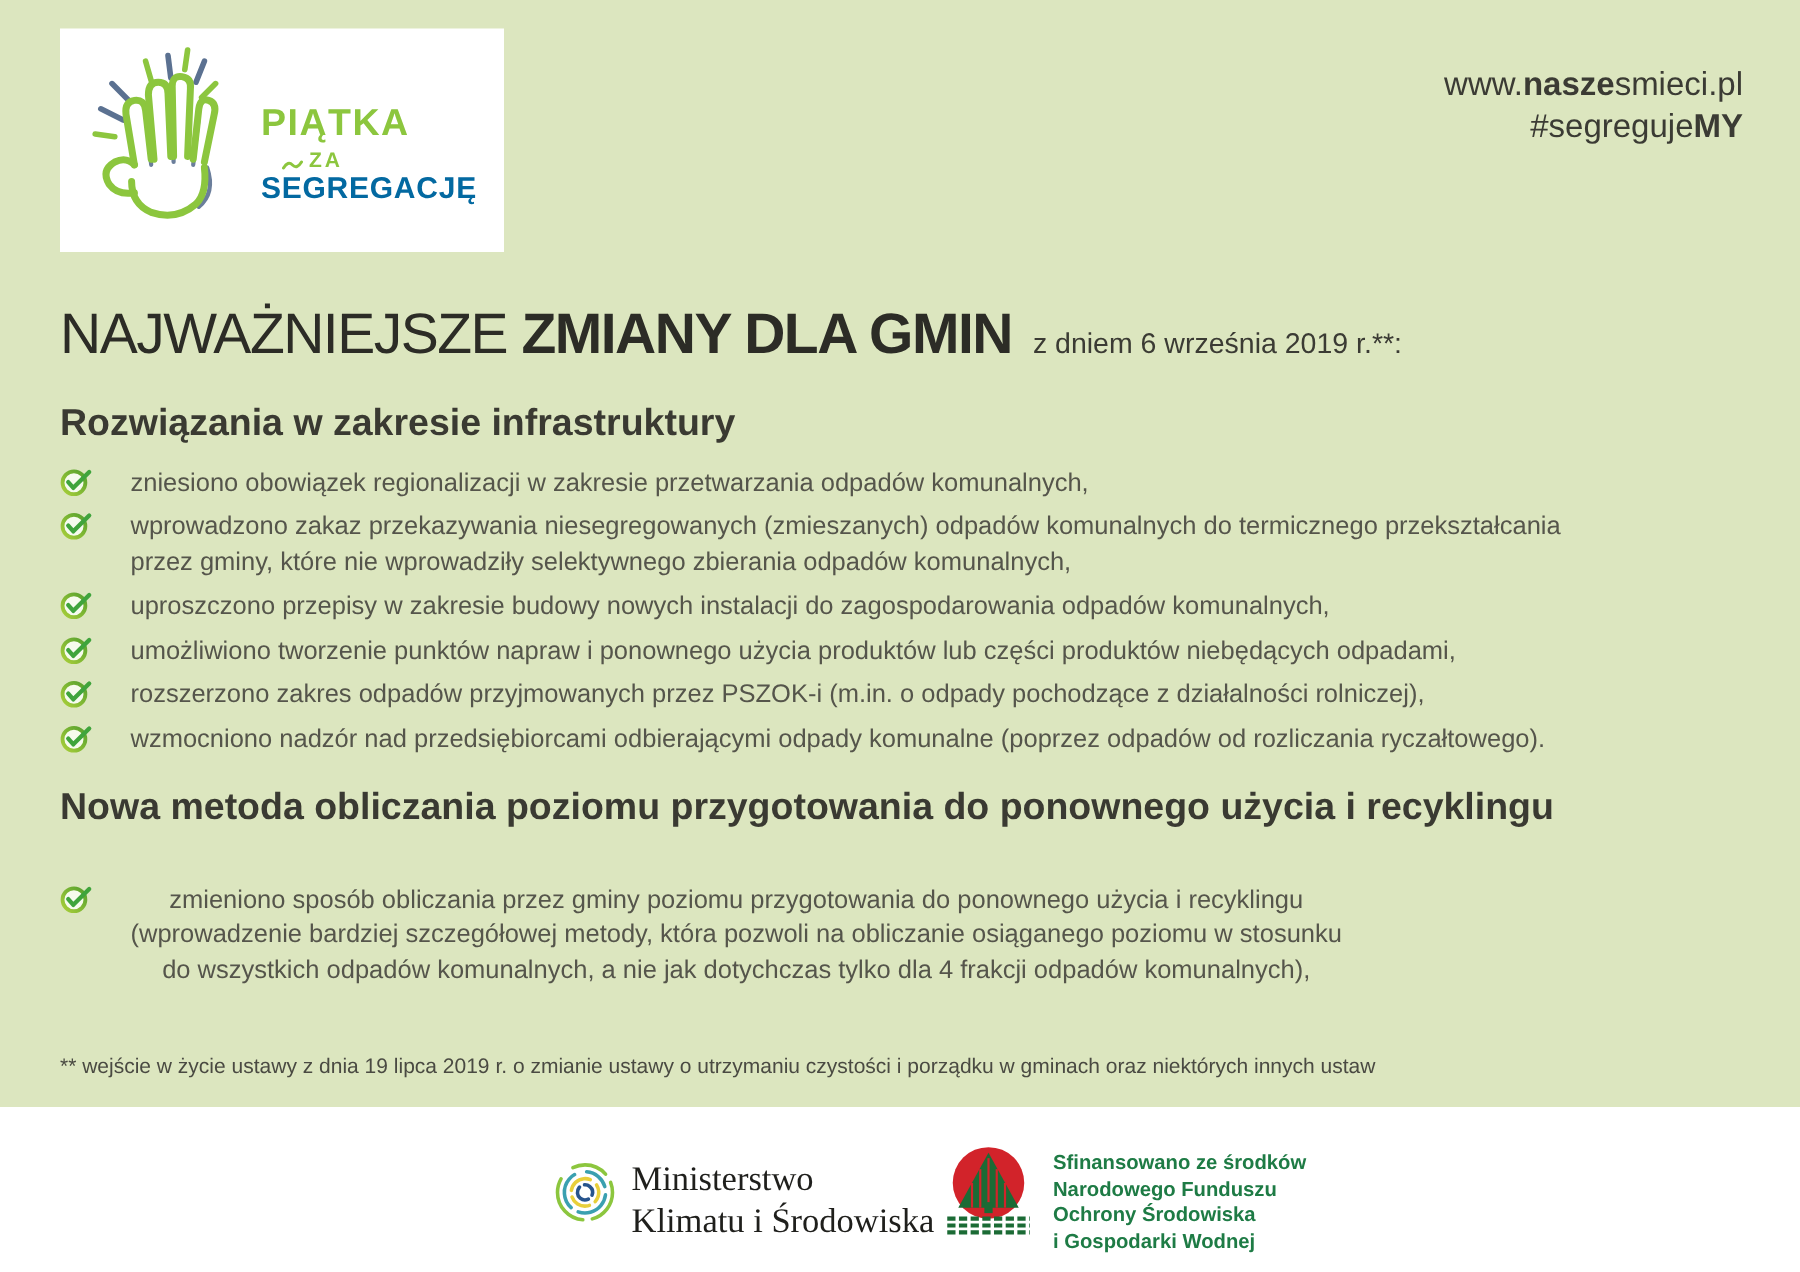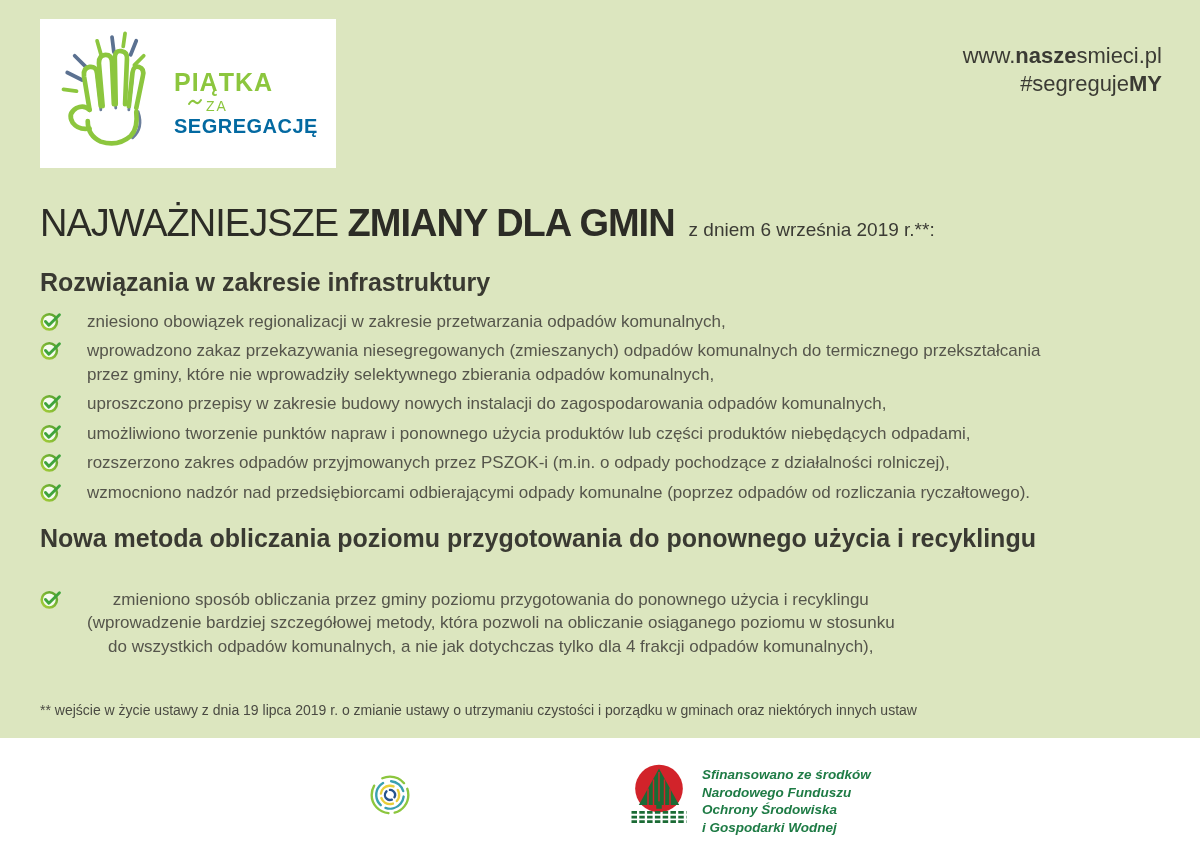--- a/index.html
+++ b/index.html
@@ -17,7 +17,7 @@
   .hand-wrap{width:132px;height:140px;margin-left:6px;flex:none;}
   .logo-text{display:flex;flex-direction:column;margin-left:-4px;margin-top:18px;}
   .logo-line1{font-size:25px;font-weight:bold;color:#8cc63e;letter-spacing:1px;}
-  .logo-line2{font-size:14px;font-weight:normal;color:#8cc63e;letter-spacing:2px;margin:1px 0 1px 14px;display:flex;align-items:flex-start;gap:4px;}
+  .logo-line2{font-size:14px;font-weight:bold;color:#8cc63e;letter-spacing:2px;margin:1px 0 1px 14px;display:flex;align-items:flex-end;gap:4px;}
   .logo-line3{font-size:20px;font-weight:bold;color:#0369a1;letter-spacing:0.5px;}
   .topright{
     position:absolute;right:38px;top:42px;text-align:right;

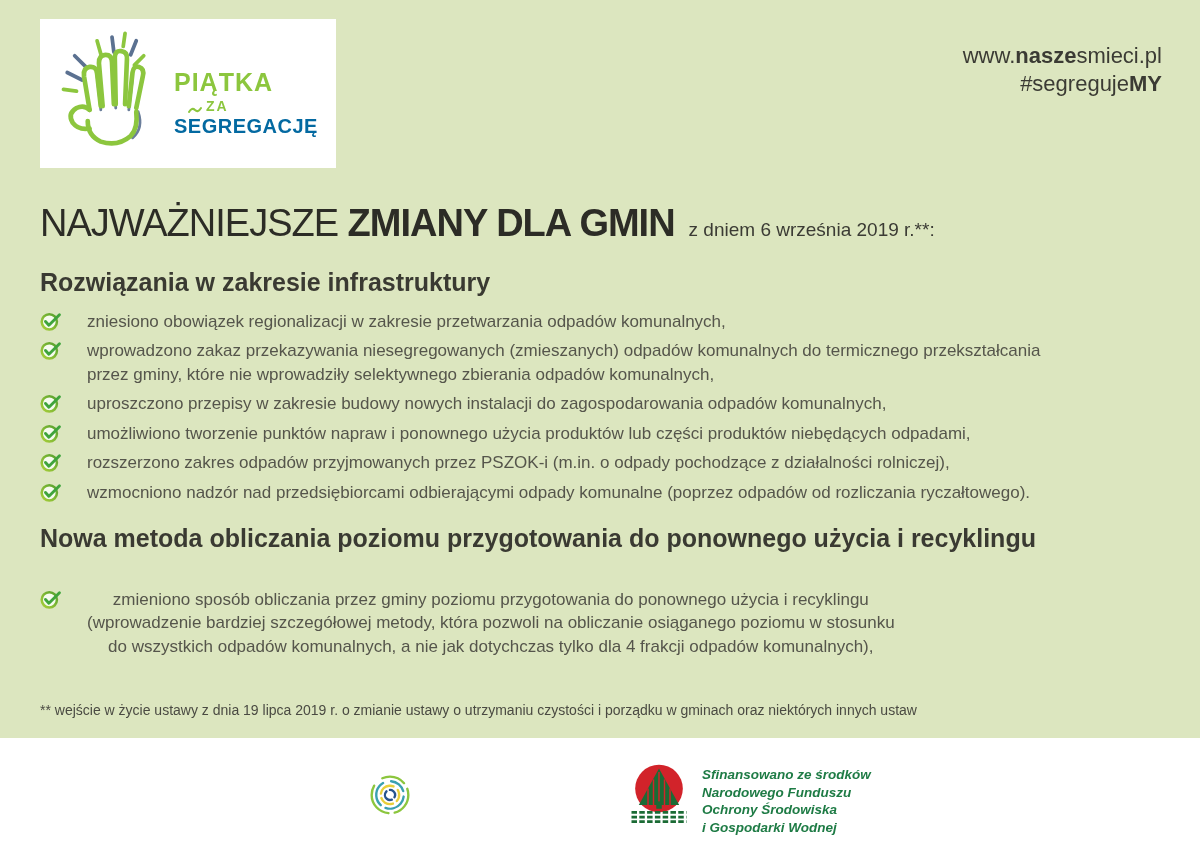--- a/index.html
+++ b/index.html
@@ -261,6 +261,10 @@
           <circle cx="24" cy="25" r="5.5" stroke="#27548d" stroke-width="2.6" stroke-dasharray="9 4 11 4" transform="rotate(130 24 25)"></circle>
         </g>
       </svg>
+    </span>
+    <span class="ministry-text">
+      <span>Ministerstwo</span><br>
+      <span>Klimatu i Środowiska</span>
     </span>
   </div>
 

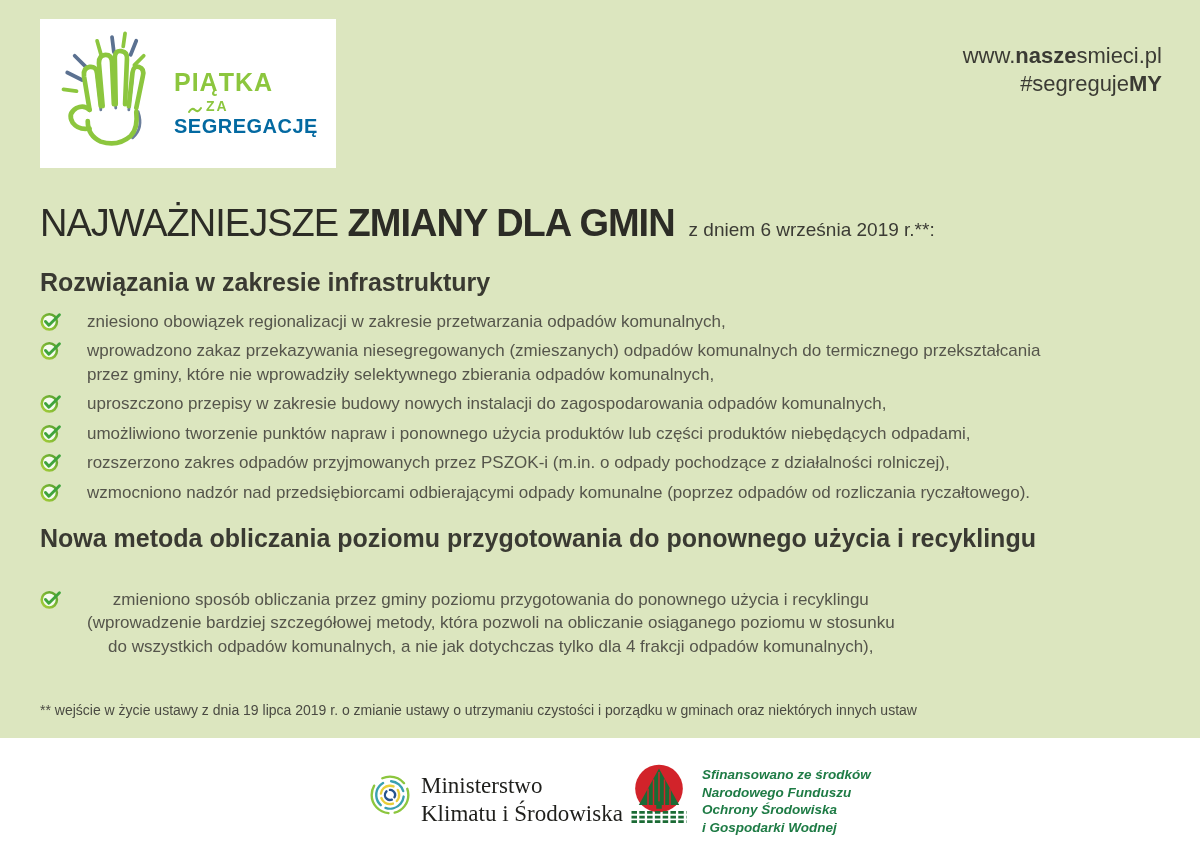--- a/index.html
+++ b/index.html
@@ -61,7 +61,7 @@
     font-family:"Liberation Serif", serif;font-size:23px;line-height:28px;color:#1f1f1c;margin-top:2px;
   }
   .fund{
-    position:absolute;left:626px;top:760px;display:flex;gap:10px;align-items:flex-start;font-style:italic;
+    position:absolute;left:626px;top:760px;display:flex;gap:10px;align-items:flex-start;
   }
   .fund-logo{width:66px;height:70px;flex:none;}
   .fund-text{

